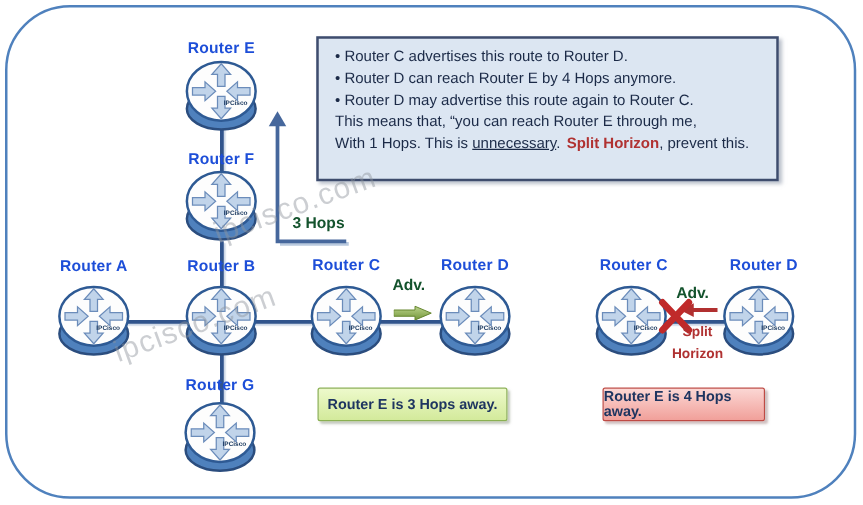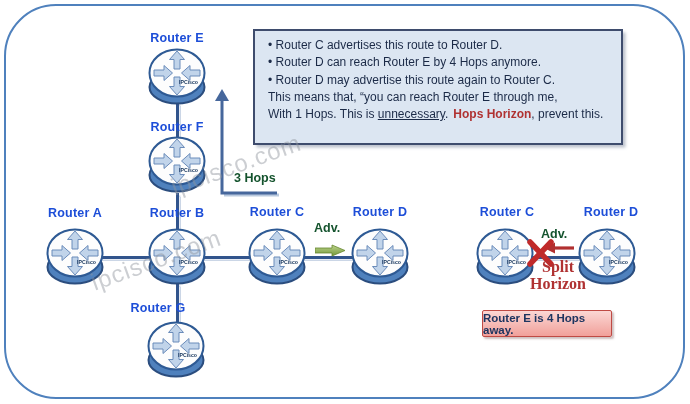--- a/index.html
+++ b/index.html
@@ -80,7 +80,7 @@
     <div>• Router D can reach Router E by 4 Hops anymore.</div>
     <div>• Router D may advertise this route again to Router C.</div>
     <div>This means that, “you can reach Router E through me,</div>
-    <div><span>With 1 Hops. This is </span><span class="u">unnecessary</span><span>.</span><span class="red-b">Hops Horizon</span><span>, prevent this.</span></div>
+    <div><span>With 1 Hops. This is </span><span class="u">unnecessary</span><span>.</span><span class="red-b">Split Horizon</span><span>, prevent this.</span></div>
   </div>
 
   <div class="rlabel" style="left:135px;top:31px">Router E</div>

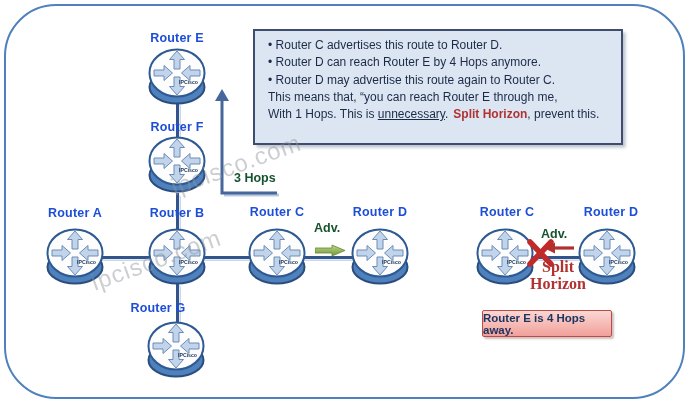--- a/index.html
+++ b/index.html
@@ -33,7 +33,7 @@
   }
   .sh-label{
     position:absolute;left:520px;top:258px;width:76px;z-index:12;text-align:center;
-    font-size:16px;font-weight:bold;color:#b03232;line-height:17px;font-family:Liberation Serif, serif;
+    font-size:11px;font-weight:bold;color:#b03232;line-height:17px;
   }
   .statusbox{
     position:absolute;top:310px;height:27px;z-index:6;box-sizing:border-box;

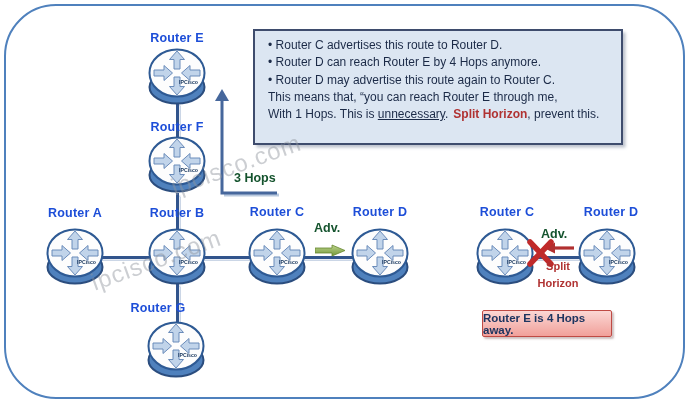--- a/index.html
+++ b/index.html
@@ -89,7 +89,7 @@
   <div class="rlabel" style="left:33px;top:206px">Router A</div>
   <div class="rlabel" style="left:235px;top:205px">Router C</div>
   <div class="rlabel" style="left:338px;top:205px">Router D</div>
-  <div class="rlabel" style="left:116px;top:301px">Router G</div>
+  <div class="rlabel" style="left:134px;top:301px">Router G</div>
   <div class="rlabel" style="left:465px;top:205px">Router C</div>
   <div class="rlabel" style="left:569px;top:205px">Router D</div>
 

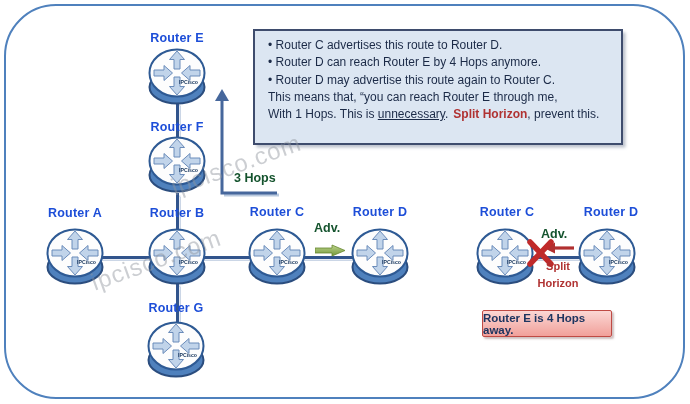--- a/index.html
+++ b/index.html
@@ -218,6 +218,7 @@
     <div>Horizon</div>
   </div>
 
+  <div class="statusbox green">Router E is 3 Hops away.</div>
   <div class="statusbox red">Router E is 4 Hops away.</div>
 
   <div class="watermark" style="left:88px;top:246px">ipcisco.com</div>

